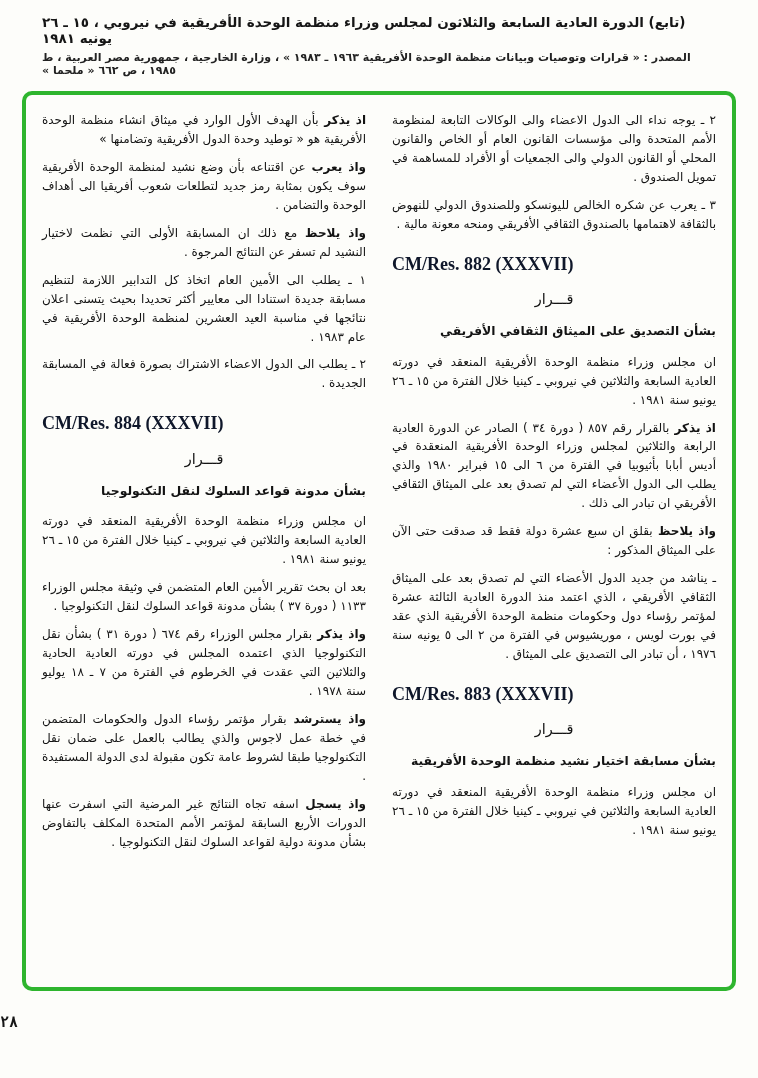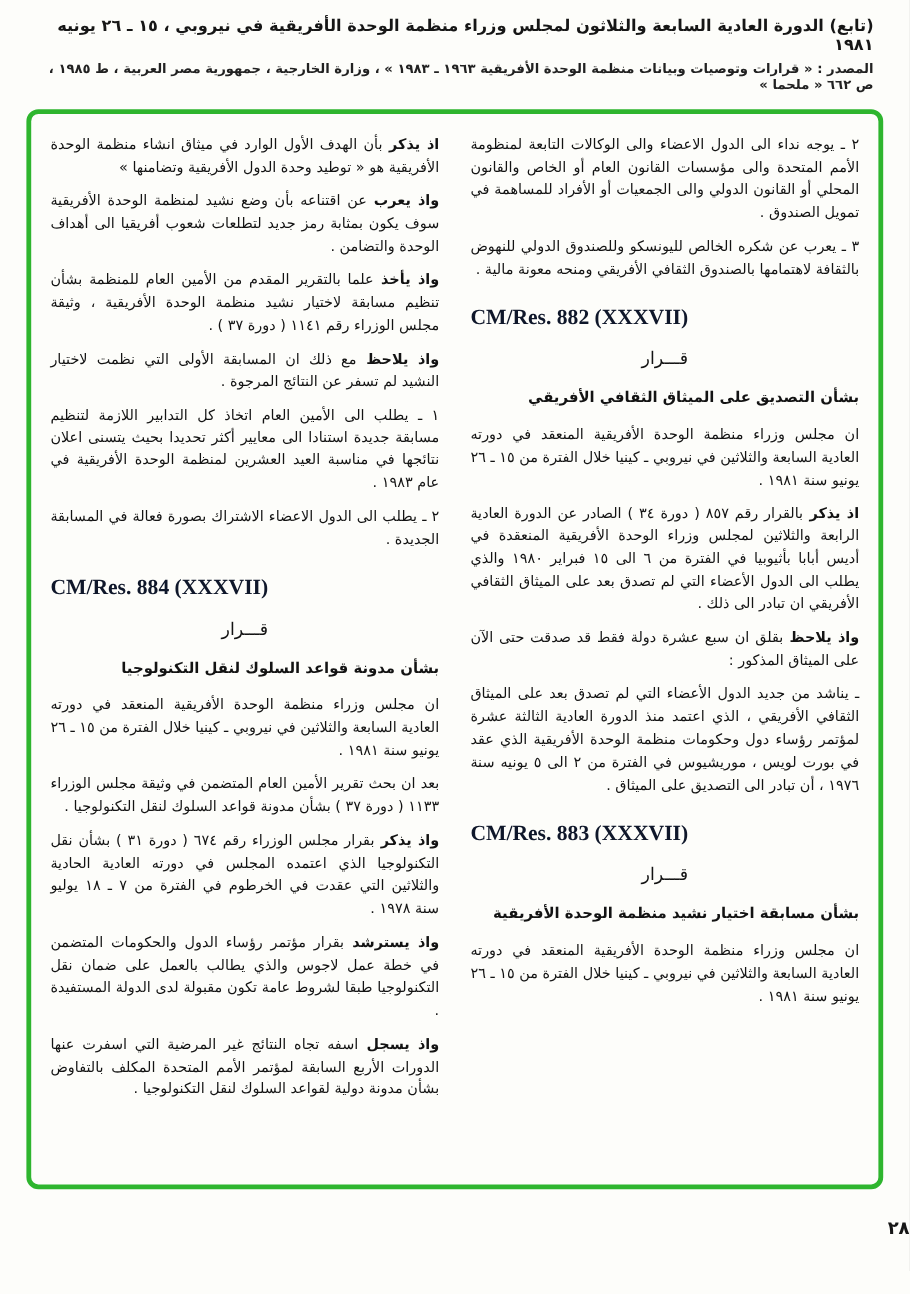--- a/index.html
+++ b/index.html
@@ -19,10 +19,10 @@
     overflow: hidden;
   }
   .doc-header {
-    text-align: right;
+    text-align: left;
     direction: rtl;
     color: #161616;
-    padding: 0 30px;
+    padding: 0 42px;
   }
   .doc-title {
     font-size: 13.5px;

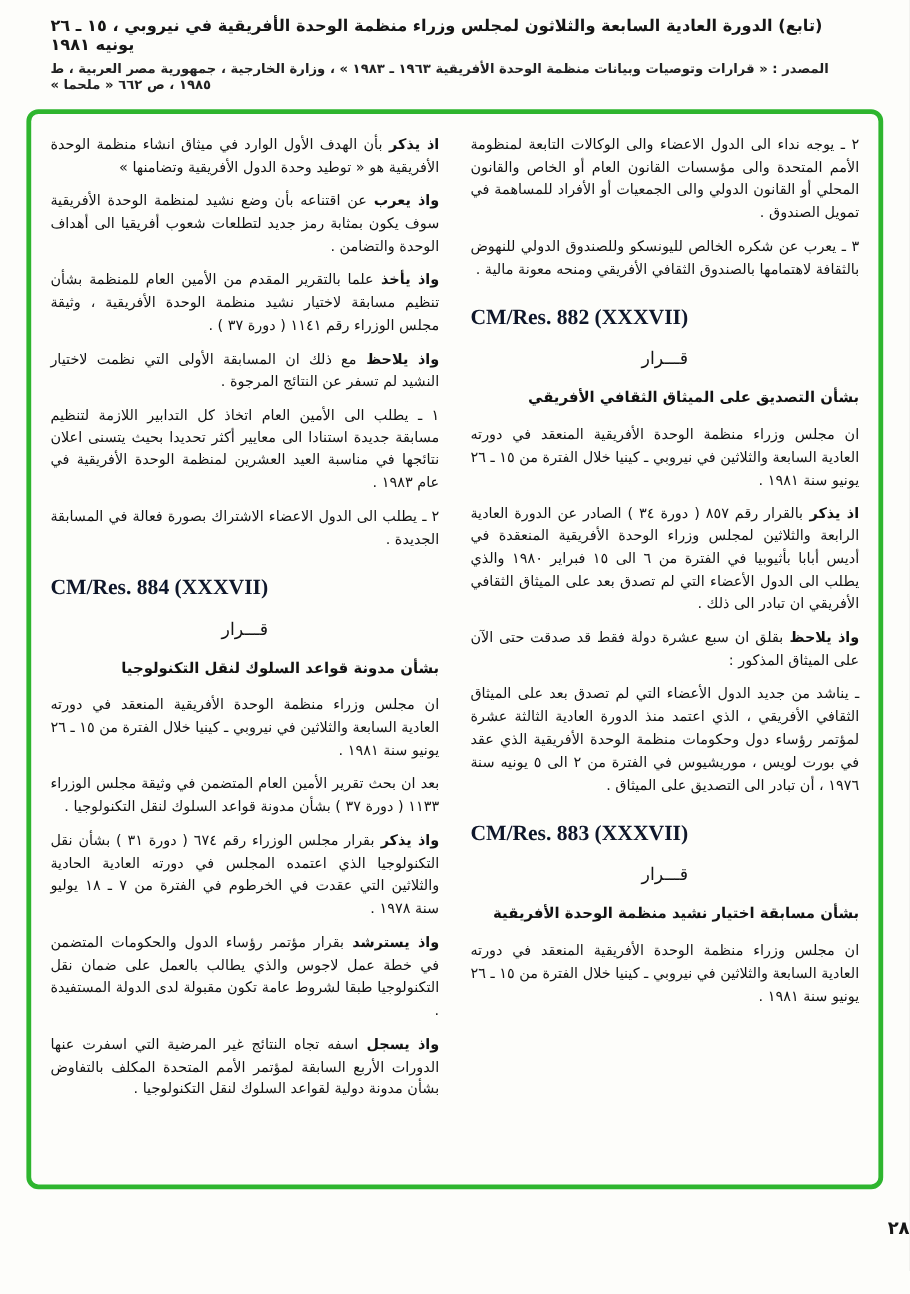--- a/index.html
+++ b/index.html
@@ -128,7 +128,6 @@
       <section class="column">
           <div class="para body"><span class="lead">اذ يذكر </span>بأن الهدف الأول الوارد في ميثاق انشاء منظمة الوحدة الأفريقية هو « توطيد وحدة الدول الأفريقية وتضامنها »</div>
           <div class="para body"><span class="lead">واذ يعرب </span>عن اقتناعه بأن وضع نشيد لمنظمة الوحدة الأفريقية سوف يكون بمثابة رمز جديد لتطلعات شعوب أفريقيا الى أهداف الوحدة والتضامن .</div>
-          <div class="para body"><span class="lead">واذ يأخذ </span>علما بالتقرير المقدم من الأمين العام للمنظمة بشأن تنظيم مسابقة لاختيار نشيد منظمة الوحدة الأفريقية ، وثيقة مجلس الوزراء رقم ١١٤١ ( دورة ٣٧ ) .</div>
           <div class="para body"><span class="lead">واذ يلاحظ </span>مع ذلك ان المسابقة الأولى التي نظمت لاختيار النشيد لم تسفر عن النتائج المرجوة .</div>
           <div class="para body">١ ـ يطلب الى الأمين العام اتخاذ كل التدابير اللازمة لتنظيم مسابقة جديدة استنادا الى معايير أكثر تحديدا بحيث يتسنى اعلان نتائجها في مناسبة العيد العشرين لمنظمة الوحدة الأفريقية في عام ١٩٨٣ .</div>
           <div class="para body">٢ ـ يطلب الى الدول الاعضاء الاشتراك بصورة فعالة في المسابقة الجديدة .</div>

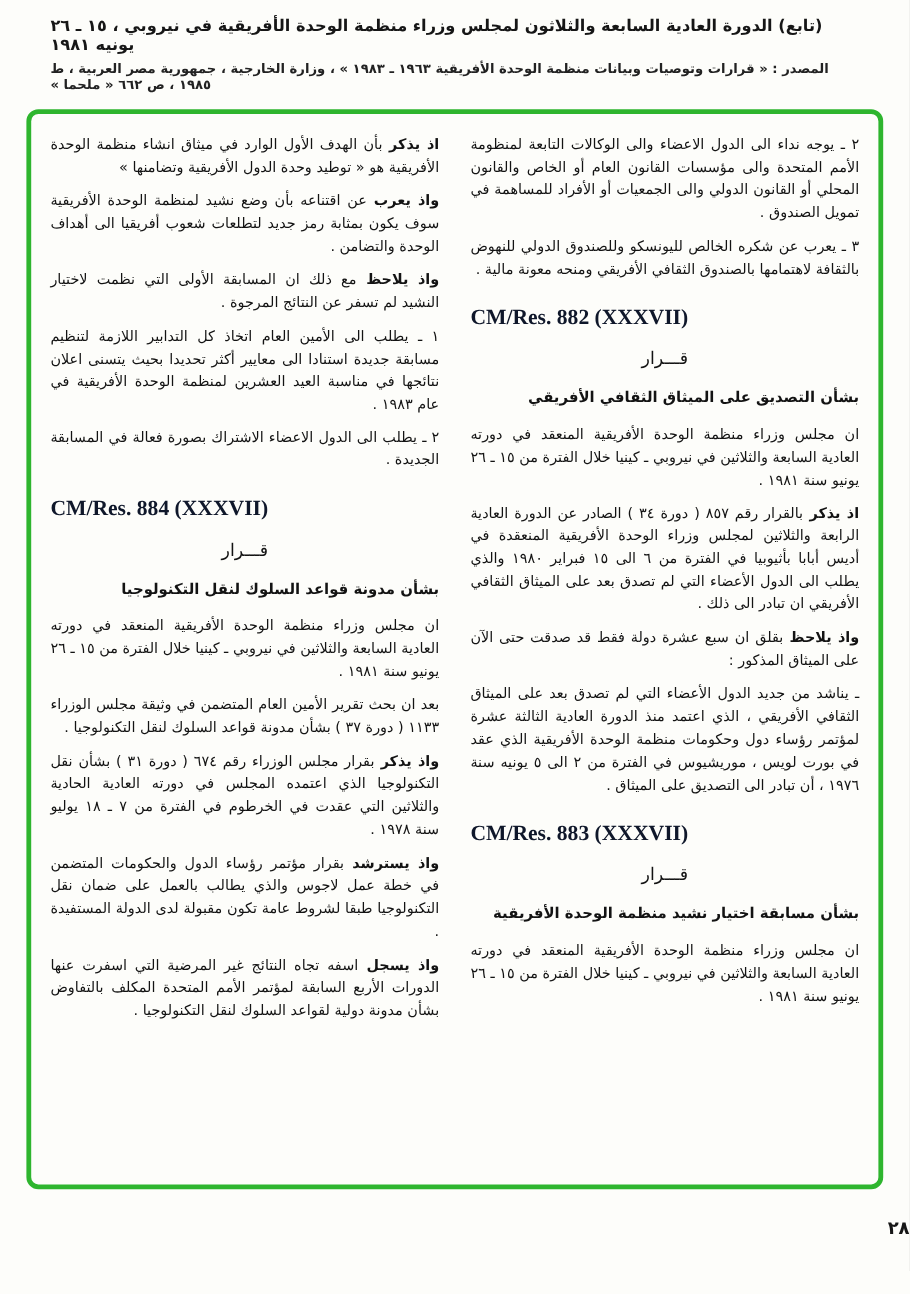--- a/index.html
+++ b/index.html
@@ -89,8 +89,9 @@
     margin: 0 0 12px;
   }
   .page-footer {
-    text-align: right;
+    text-align: left;
     margin-top: 22px;
+    font-family: Liberation Mono, monospace;
   }
   .page-number {
     font-weight: bold;

